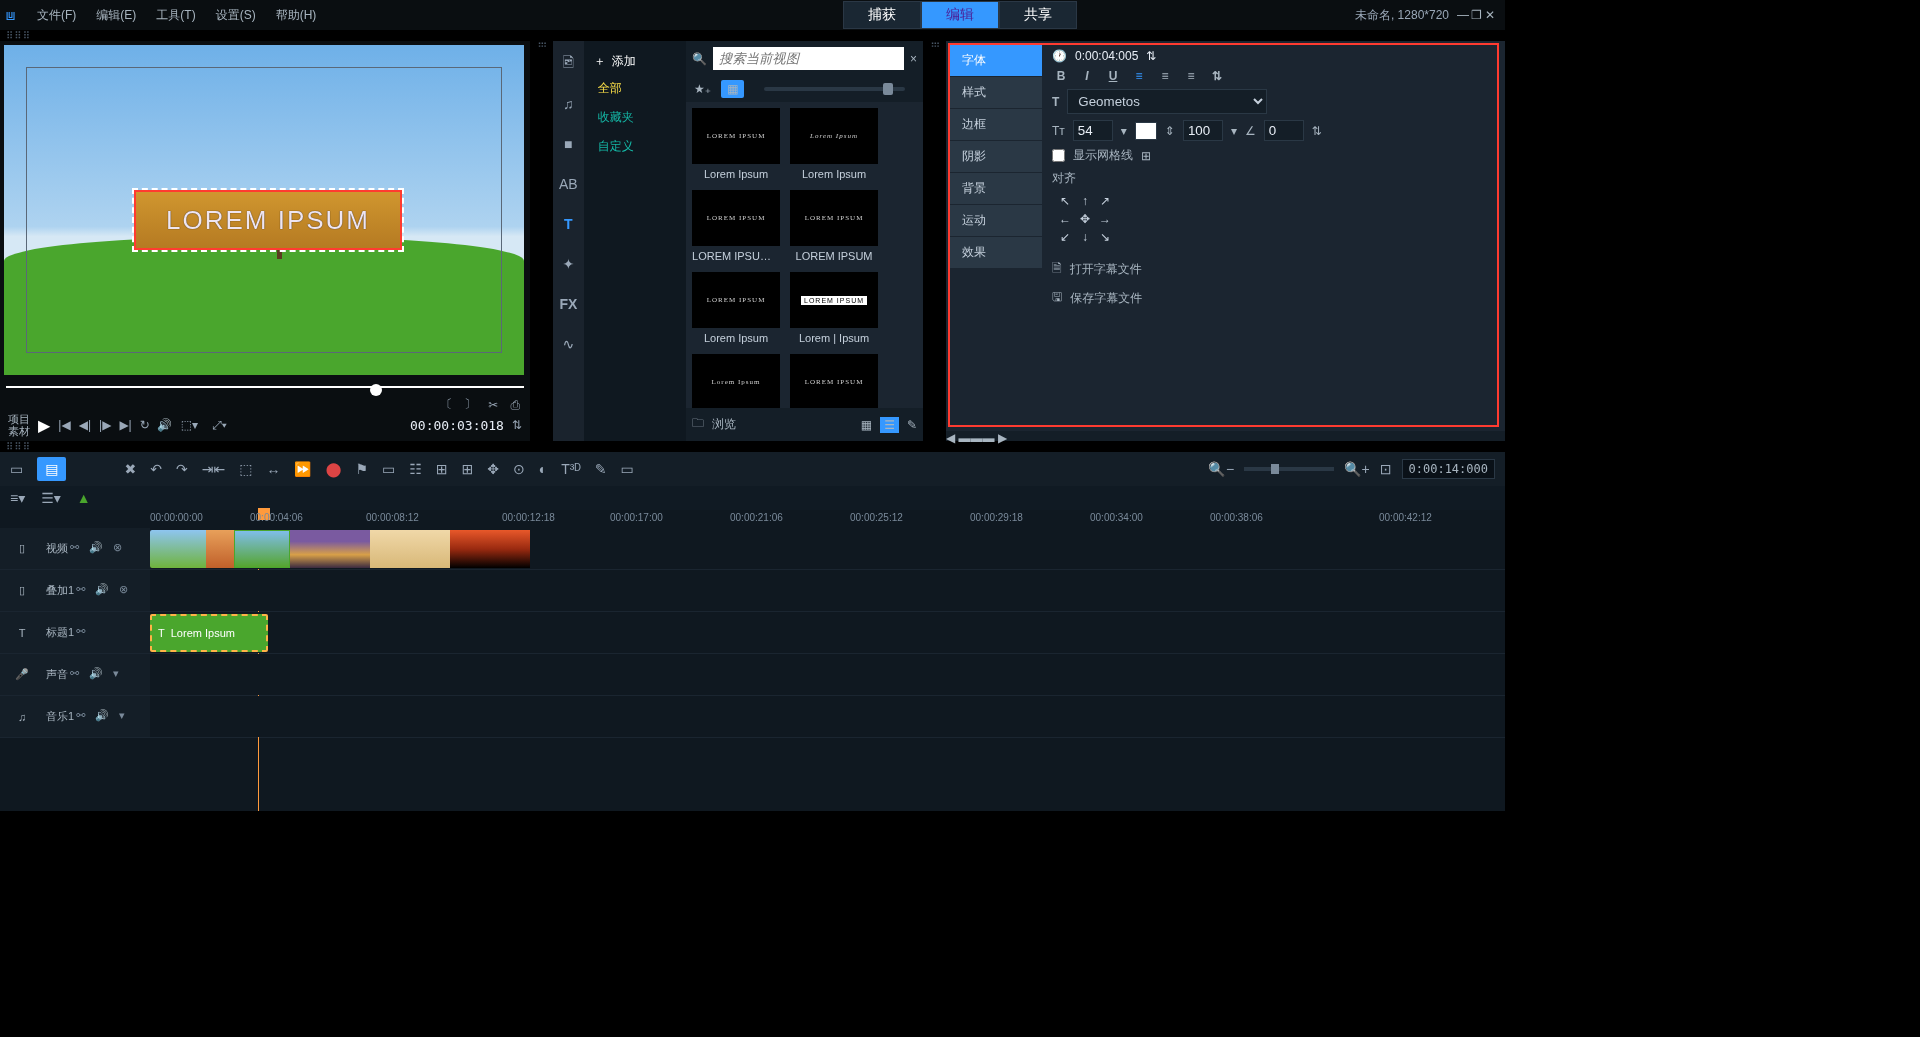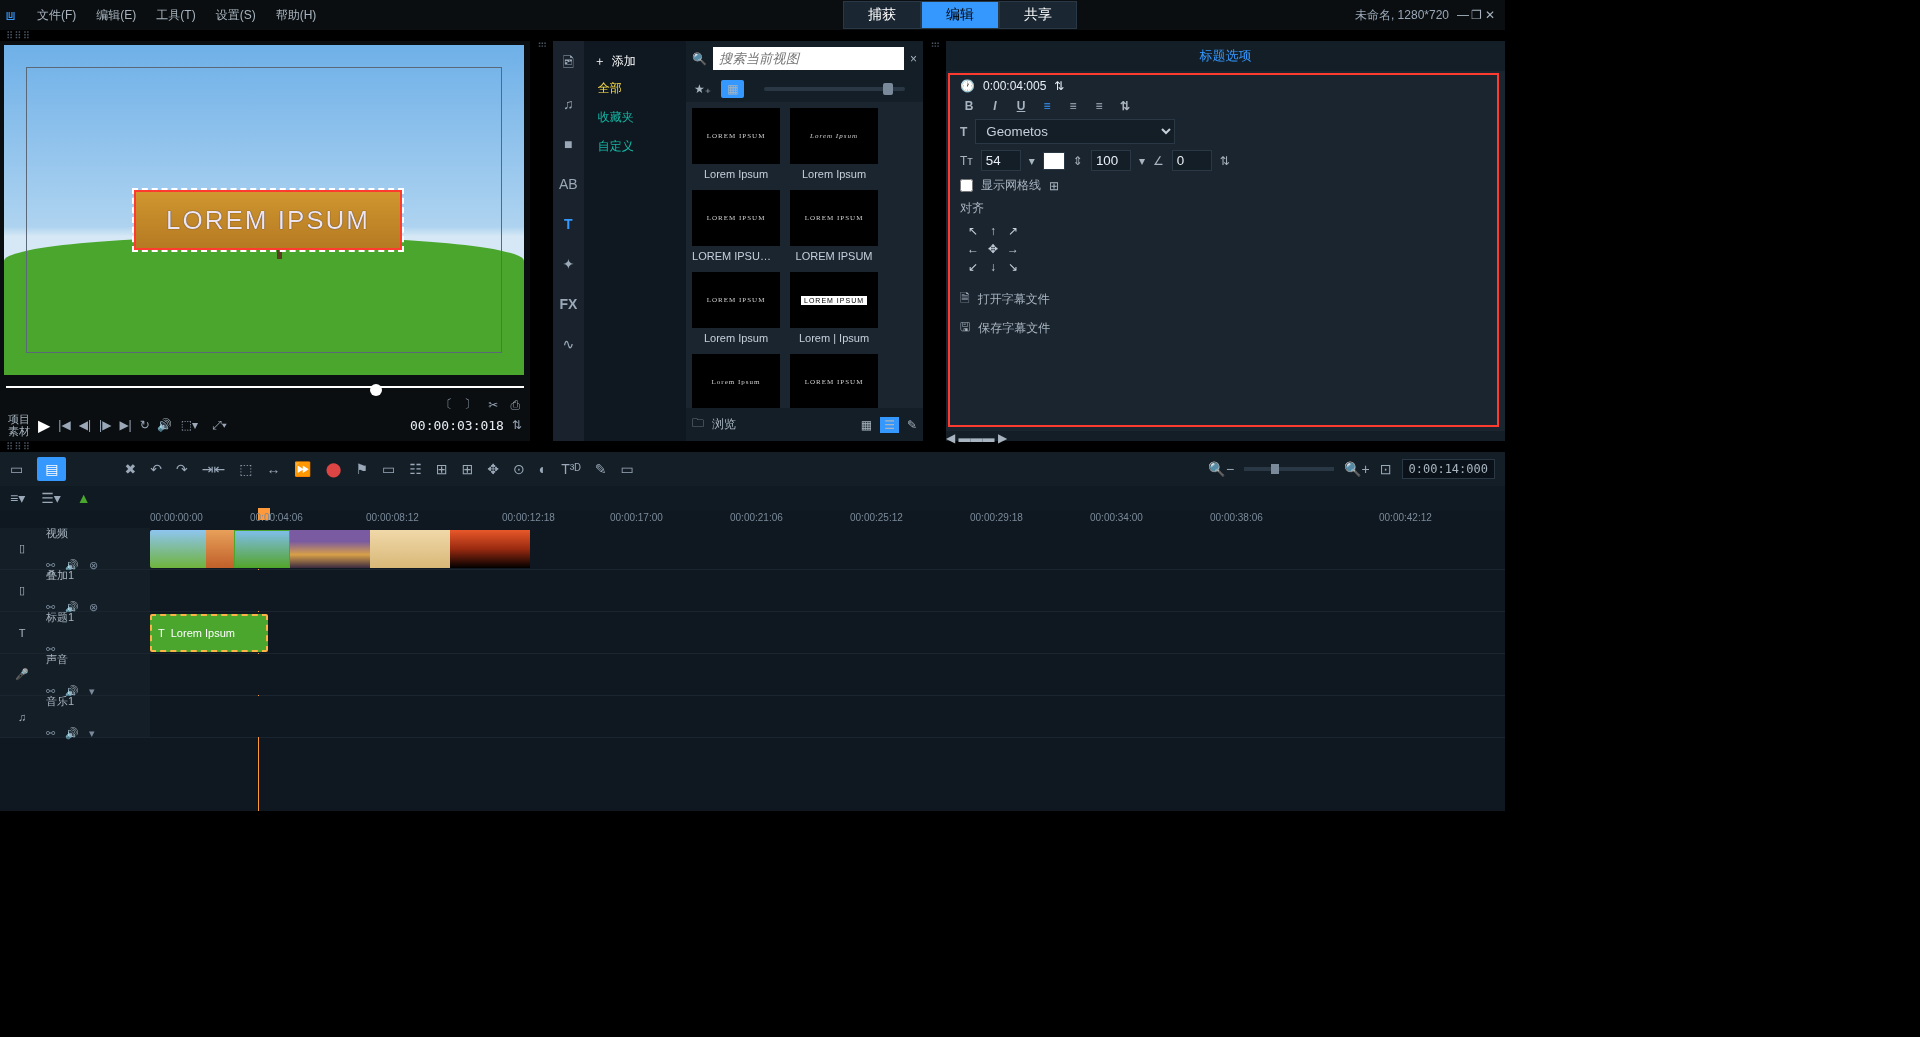--- a/index.html
+++ b/index.html
@@ -9,7 +9,7 @@
 .menu-item { padding: 0 10px; cursor: pointer; }
 .main-tabs { position: absolute; left: 50%; transform: translateX(-50%); display: flex; }
 .main-tab { padding: 4px 24px; background: #1a2733; color: #fff; font-size: 14px; cursor: pointer; border: 1px solid #2a3745; }
-.main-tab.active { background: #3598ff; color: #000000; }
+.main-tab.active { background: #3598ff; color: #4c1d95; }
 .win-controls { margin-left: auto; display: flex; gap: 0; align-items: center; }
 .win-info { color: #9aa8b8; margin-right: 8px; }
 .win-btn { width: 14px; height: 14px; cursor: pointer; }

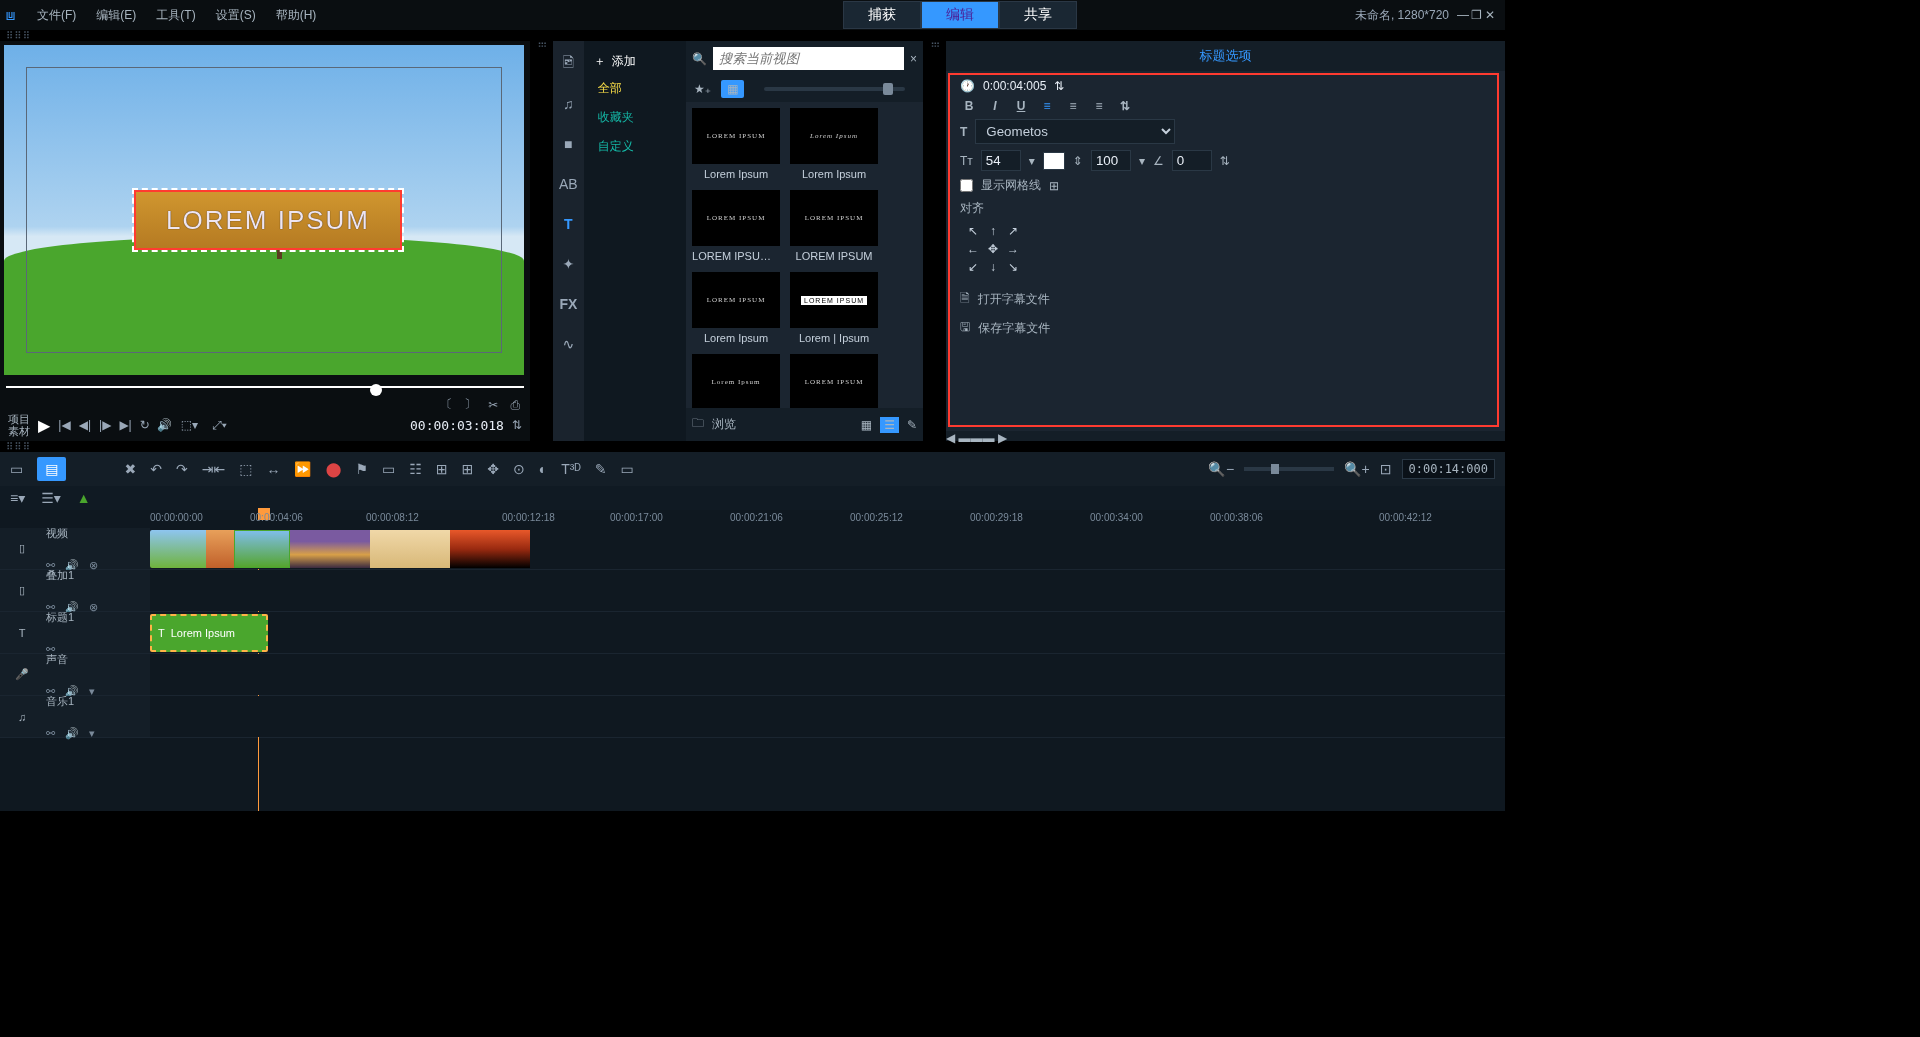--- a/index.html
+++ b/index.html
@@ -273,6 +273,15 @@
   <div class="options">
     <div class="opt-title">标题选项</div>
     <div class="opt-body">
+      <div class="opt-tabs">
+        <div class="opt-tab active">字体</div>
+        <div class="opt-tab">样式</div>
+        <div class="opt-tab">边框</div>
+        <div class="opt-tab">阴影</div>
+        <div class="opt-tab">背景</div>
+        <div class="opt-tab">运动</div>
+        <div class="opt-tab">效果</div>
+      </div>
       <div class="opt-form">
         <div class="opt-row clock-row">
           <span>🕐</span>

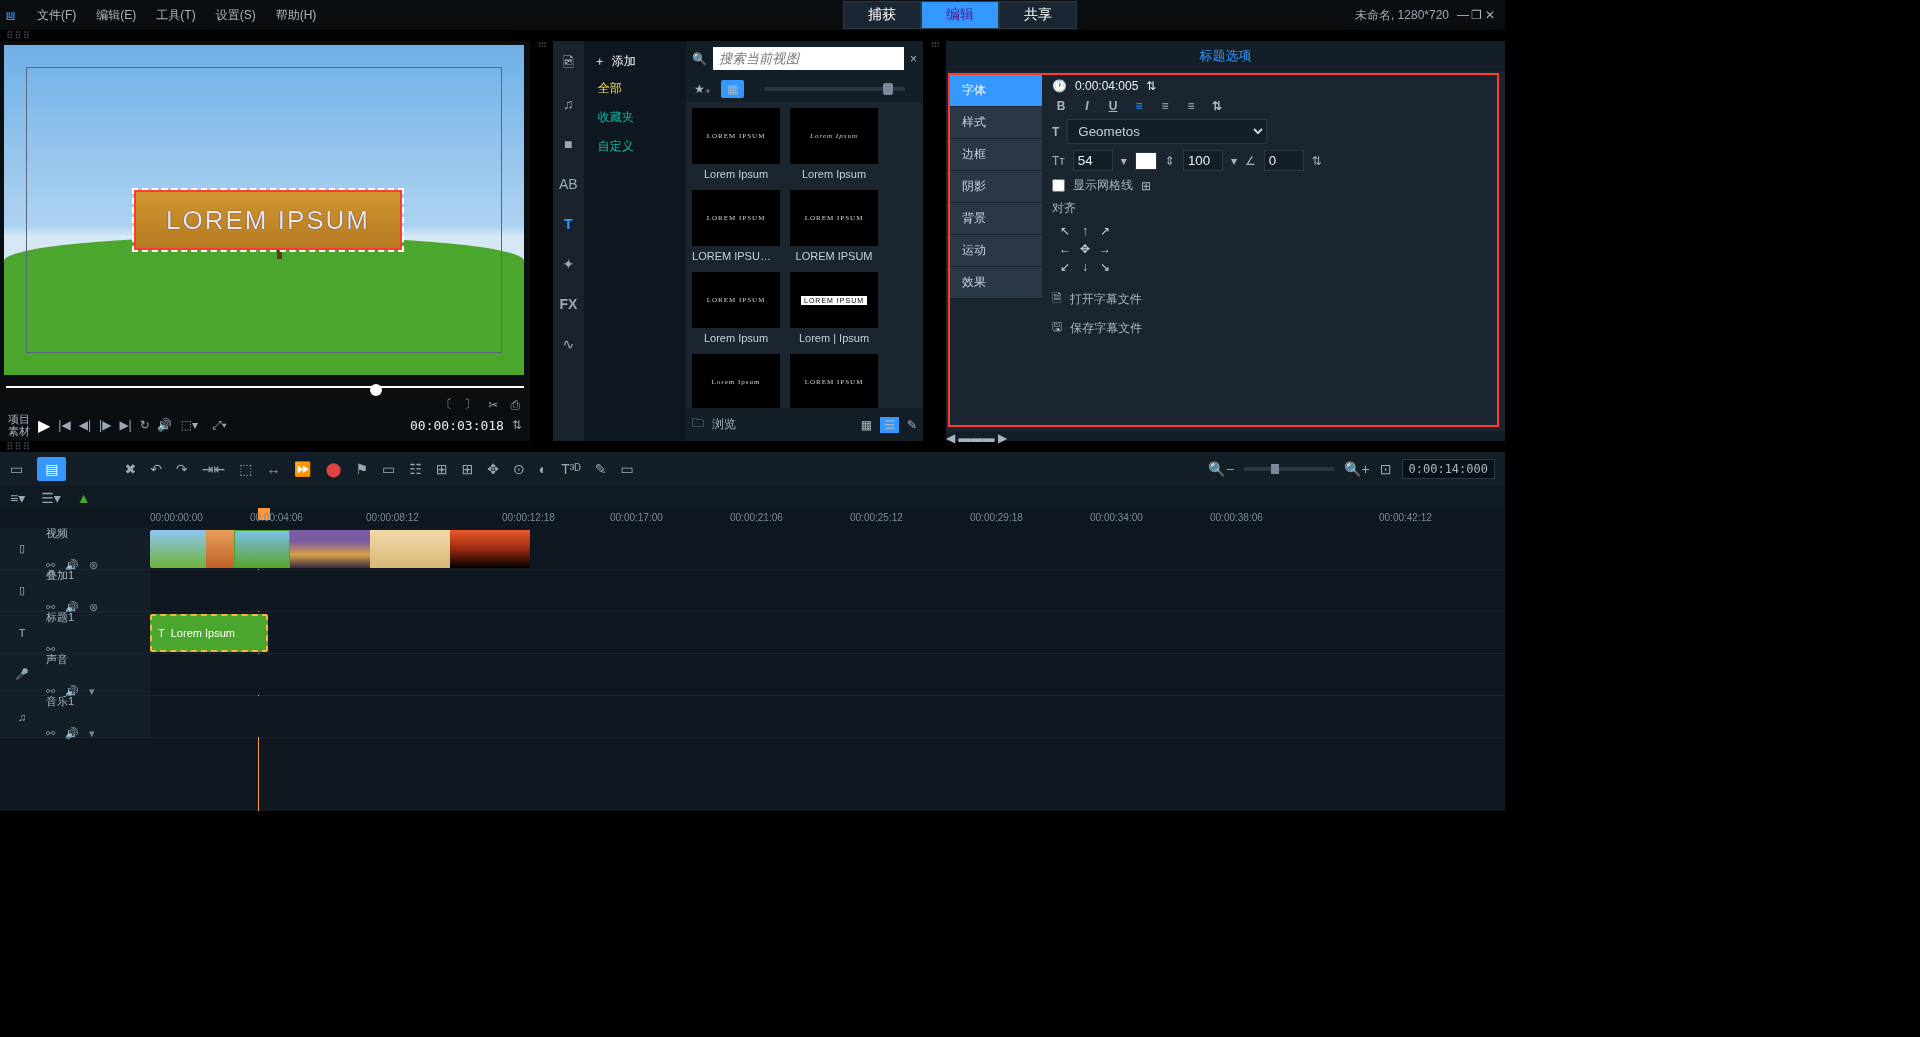--- a/index.html
+++ b/index.html
@@ -271,7 +271,6 @@
 
   <div class="dots" style="writing-mode:vertical-lr">⠿</div>
   <div class="options">
-    <div class="opt-title">标题选项</div>
     <div class="opt-body">
       <div class="opt-tabs">
         <div class="opt-tab active">字体</div>

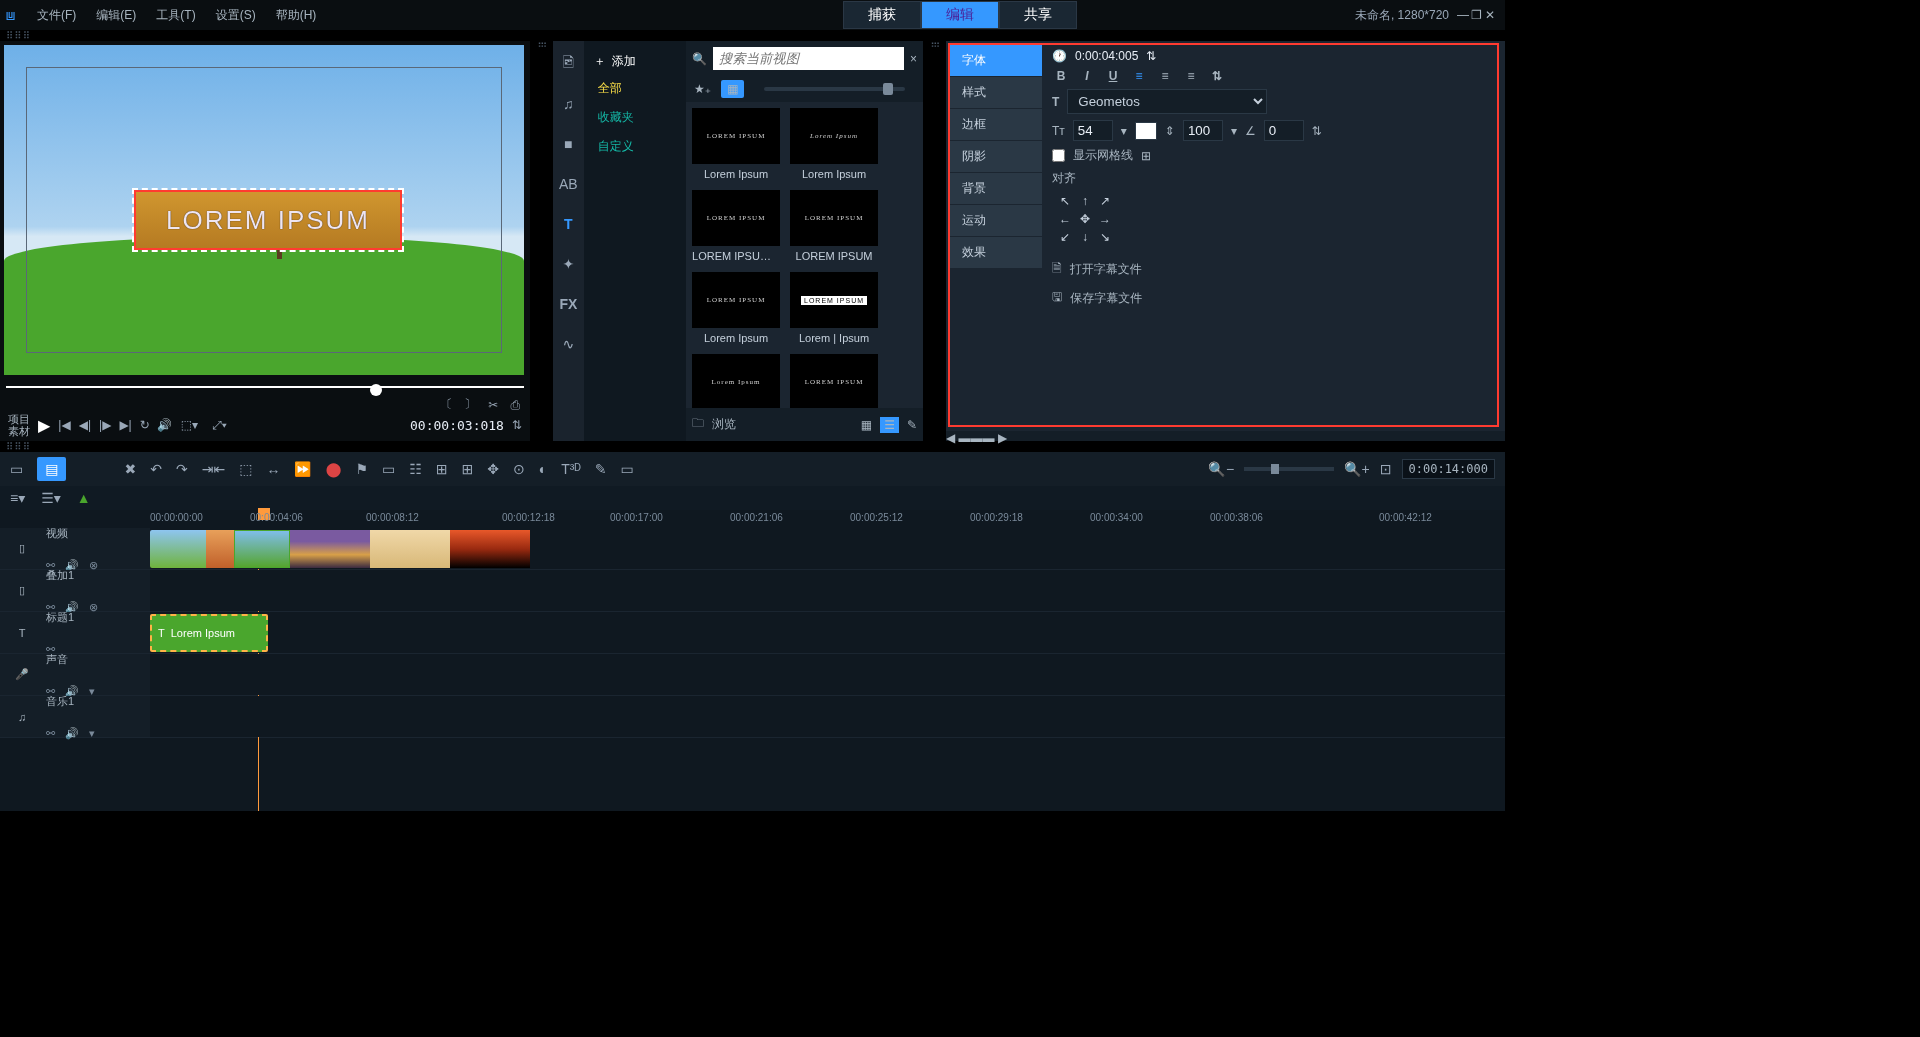--- a/index.html
+++ b/index.html
@@ -95,7 +95,7 @@
 .track { display: flex; height: 42px; border-bottom: 1px solid #1a2530; }
 .track-hdr { width: 150px; background: #141e27; display: flex; align-items: center; padding: 0 8px; gap: 10px; font-size: 11px; }
 .track-hdr-icon { width: 28px; text-align: center; }
-.track-hdr-name { display: flex; flex-direction: column; gap: 18px; flex: 1; }
+.track-hdr-name { display: flex; flex-direction: row; gap: 2px; flex: 1; }
 .track-hdr-ctrls { display: flex; gap: 10px; color: #7a8a9a; font-size: 11px; }
 .track-body { flex: 1; position: relative; background: #0f1820; }
 .clip { position: absolute; top: 2px; height: 38px; border-radius: 2px; overflow: hidden; }

